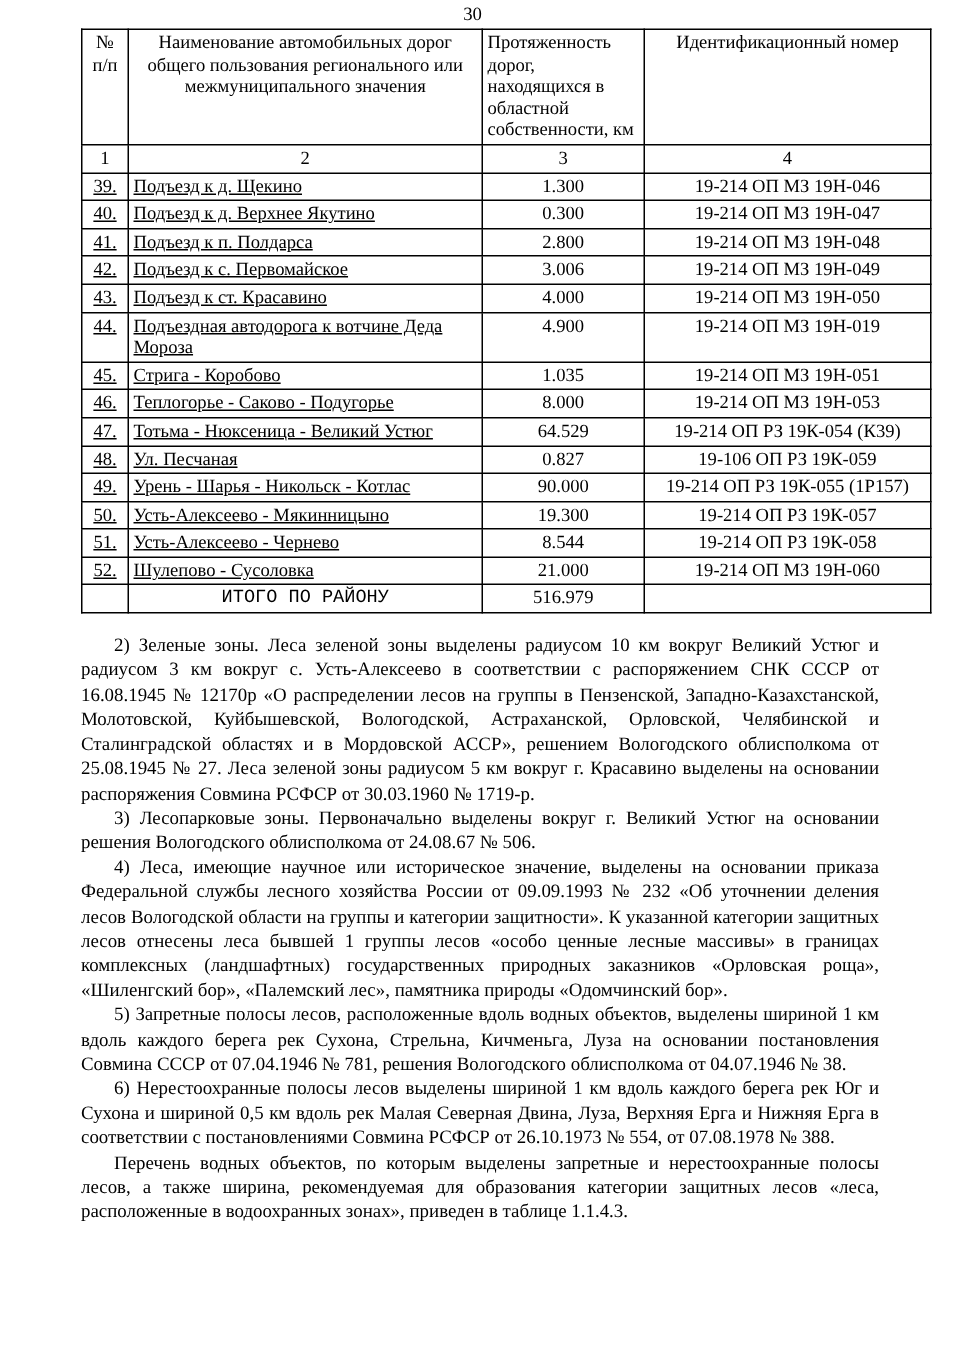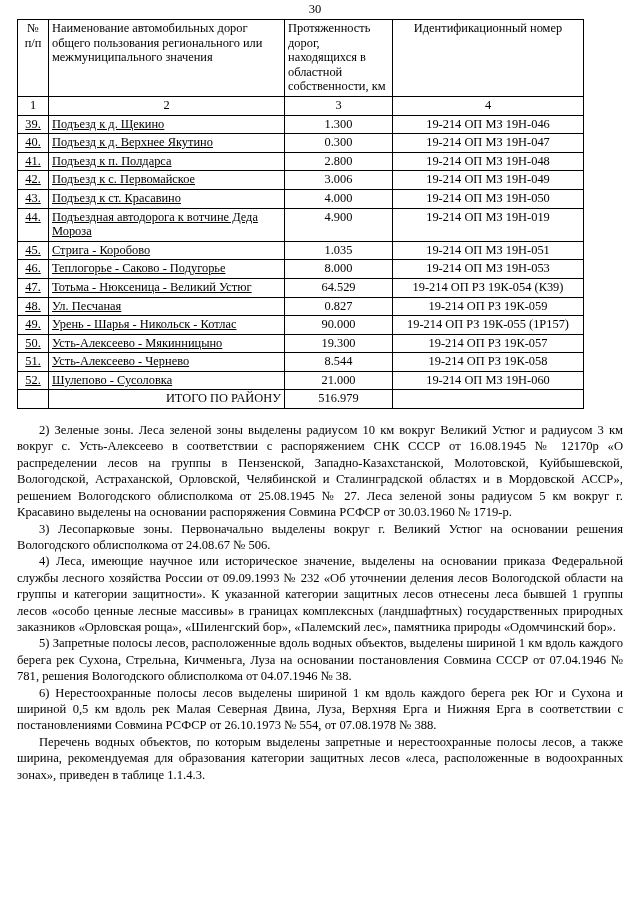--- a/index.html
+++ b/index.html
@@ -20,7 +20,7 @@
     width: 640px;
     height: 905px;
     box-sizing: border-box;
-    padding: 0 17px;
+    padding: 0 54px;
   }
   .page-number {
     text-align: center;

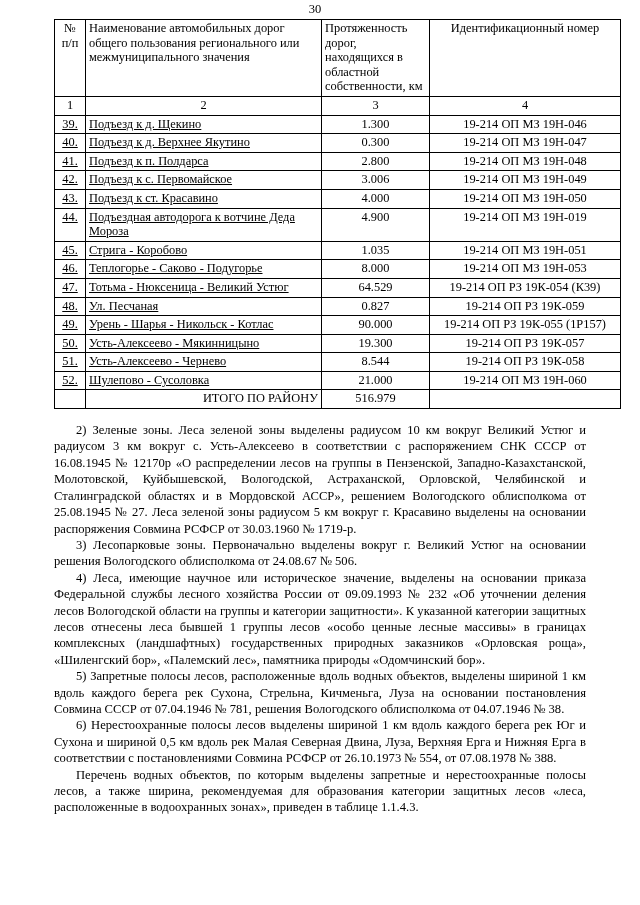--- a/index.html
+++ b/index.html
@@ -52,7 +52,7 @@
   col.c-id    { width: 191px; }
 
   .hdr-num   { text-align: center; }
-  .hdr-name  { text-align: left; margin-top: 46px; }
+  .hdr-name  { text-align: center; margin-top: 46px; }
   .hdr-len   { text-align: left; }
   .hdr-id    { text-align: center; }
 

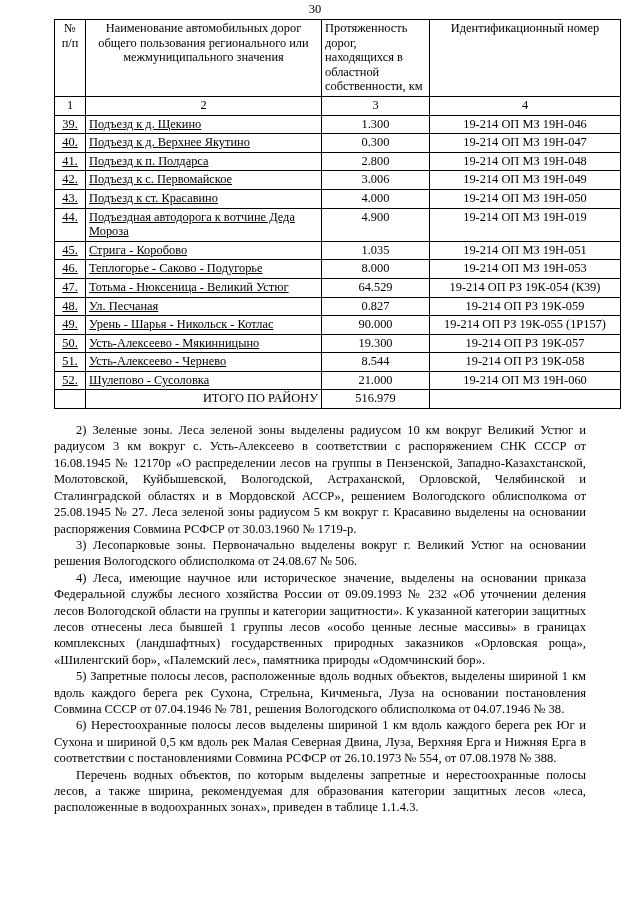--- a/index.html
+++ b/index.html
@@ -171,7 +171,7 @@
           <td class="num">48.</td>
           <td class="name">Ул. Песчаная</td>
           <td class="len">0.827</td>
-          <td class="id">19-214 ОП РЗ 19К-059</td>
+          <td class="id">19-106 ОП РЗ 19К-059</td>
         </tr>
         <tr>
           <td class="num">49.</td>

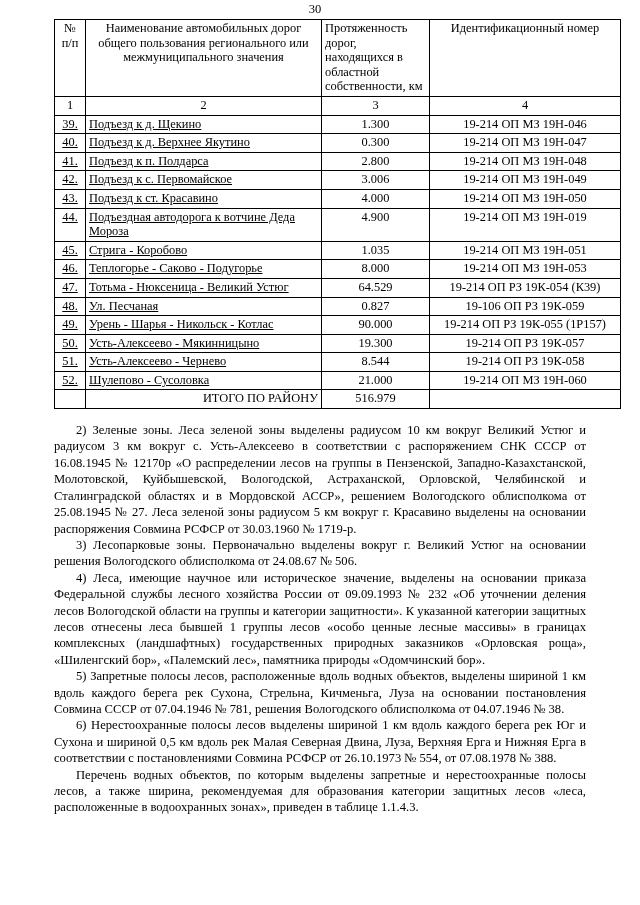--- a/index.html
+++ b/index.html
@@ -63,7 +63,7 @@
   td.len   { text-align: center; }
   td.id    { text-align: center; }
 
-  td.total-label { text-align: right; }
+  td.total-label { text-align: center; font-family: Liberation Mono, monospace; }
   td.total-val   { text-align: center; font-weight: bold; }
 
   

